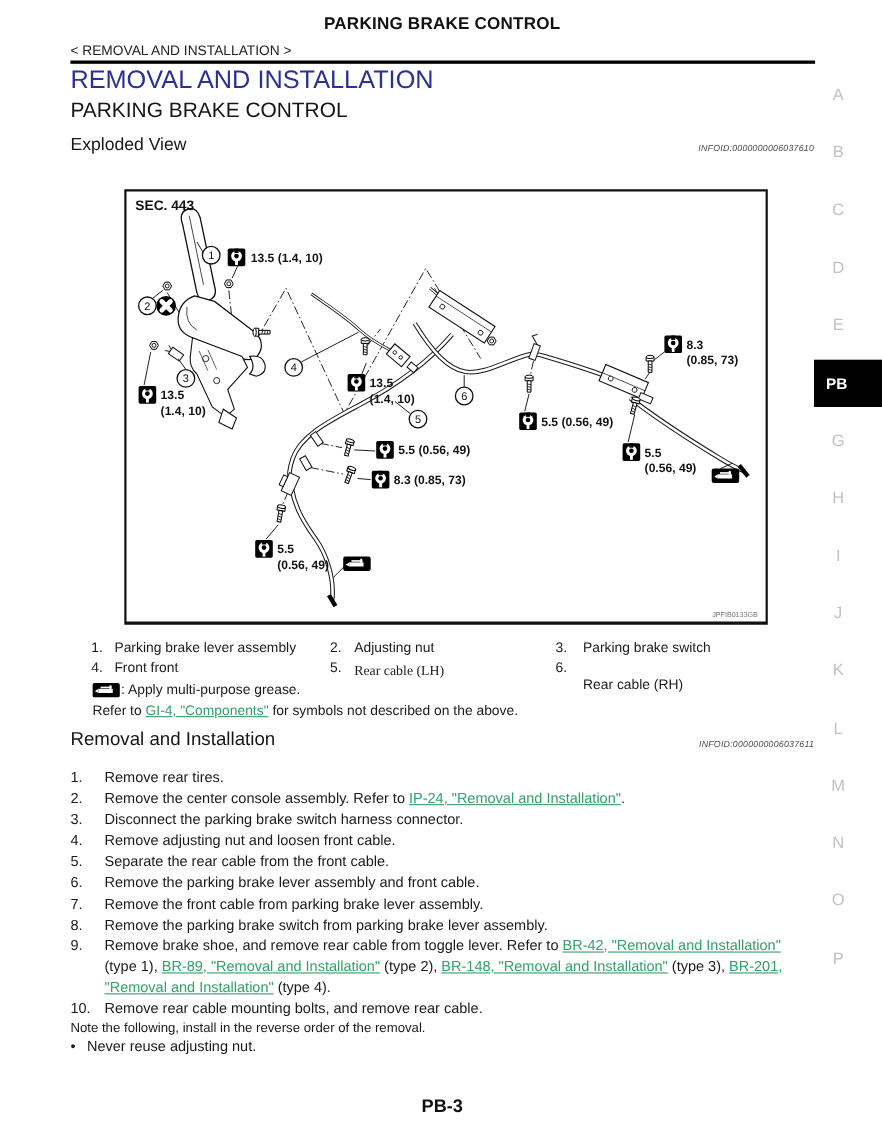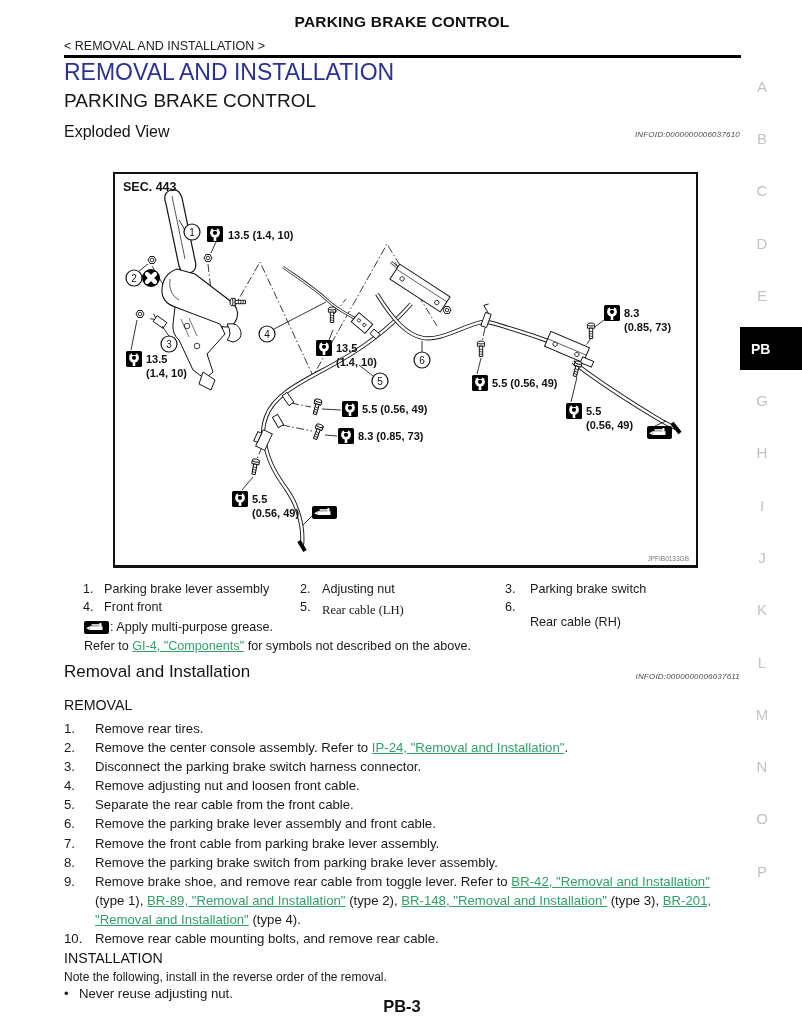--- a/index.html
+++ b/index.html
@@ -350,7 +350,6 @@
   <div class="infoid" id="infoid2">INFOID:0000000006037611</div>
 
   <div id="removal-block">
-    <div class="block-subhead">REMOVAL</div>
     <div id="steps">
         <div class="step">
           <span class="step-num">1.</span>

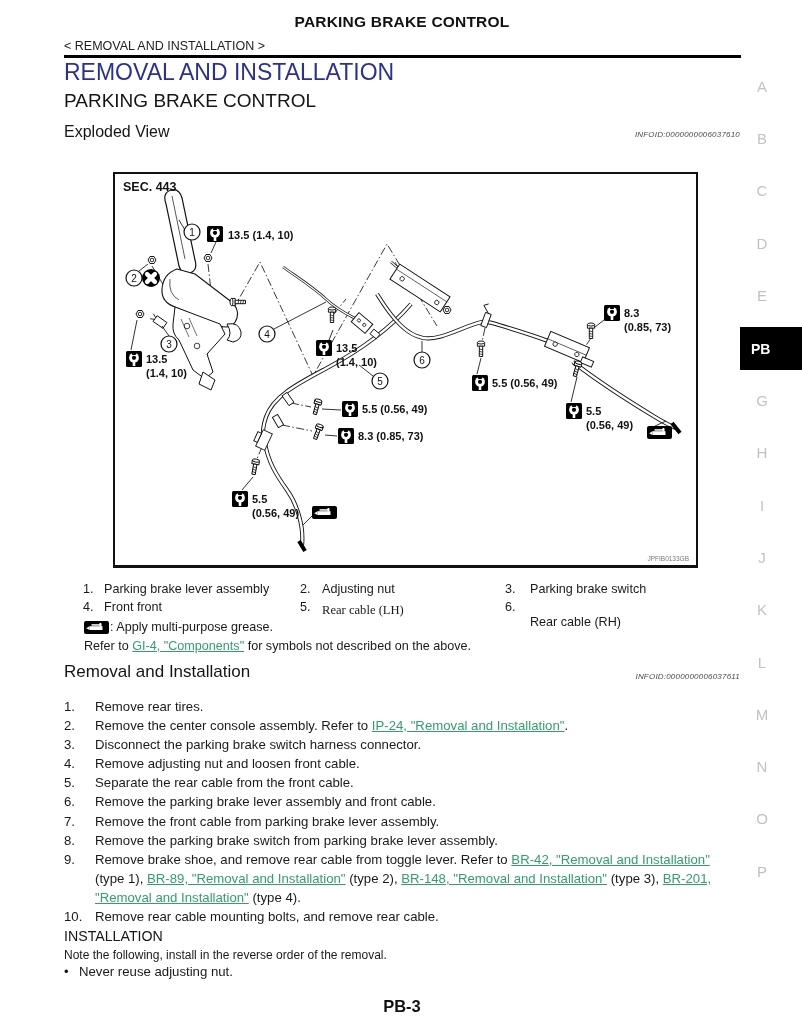--- a/index.html
+++ b/index.html
@@ -392,7 +392,6 @@
           <span class="step-text">Remove rear cable mounting bolts, and remove rear cable.</span>
         </div>
       </div>
-    <div class="block-subhead" id="install-head">INSTALLATION</div>
     <div class="note-line">Note the following, install in the reverse order of the removal.</div>
     <div class="bullet-line">
       <span class="bullet-dot">•</span>

